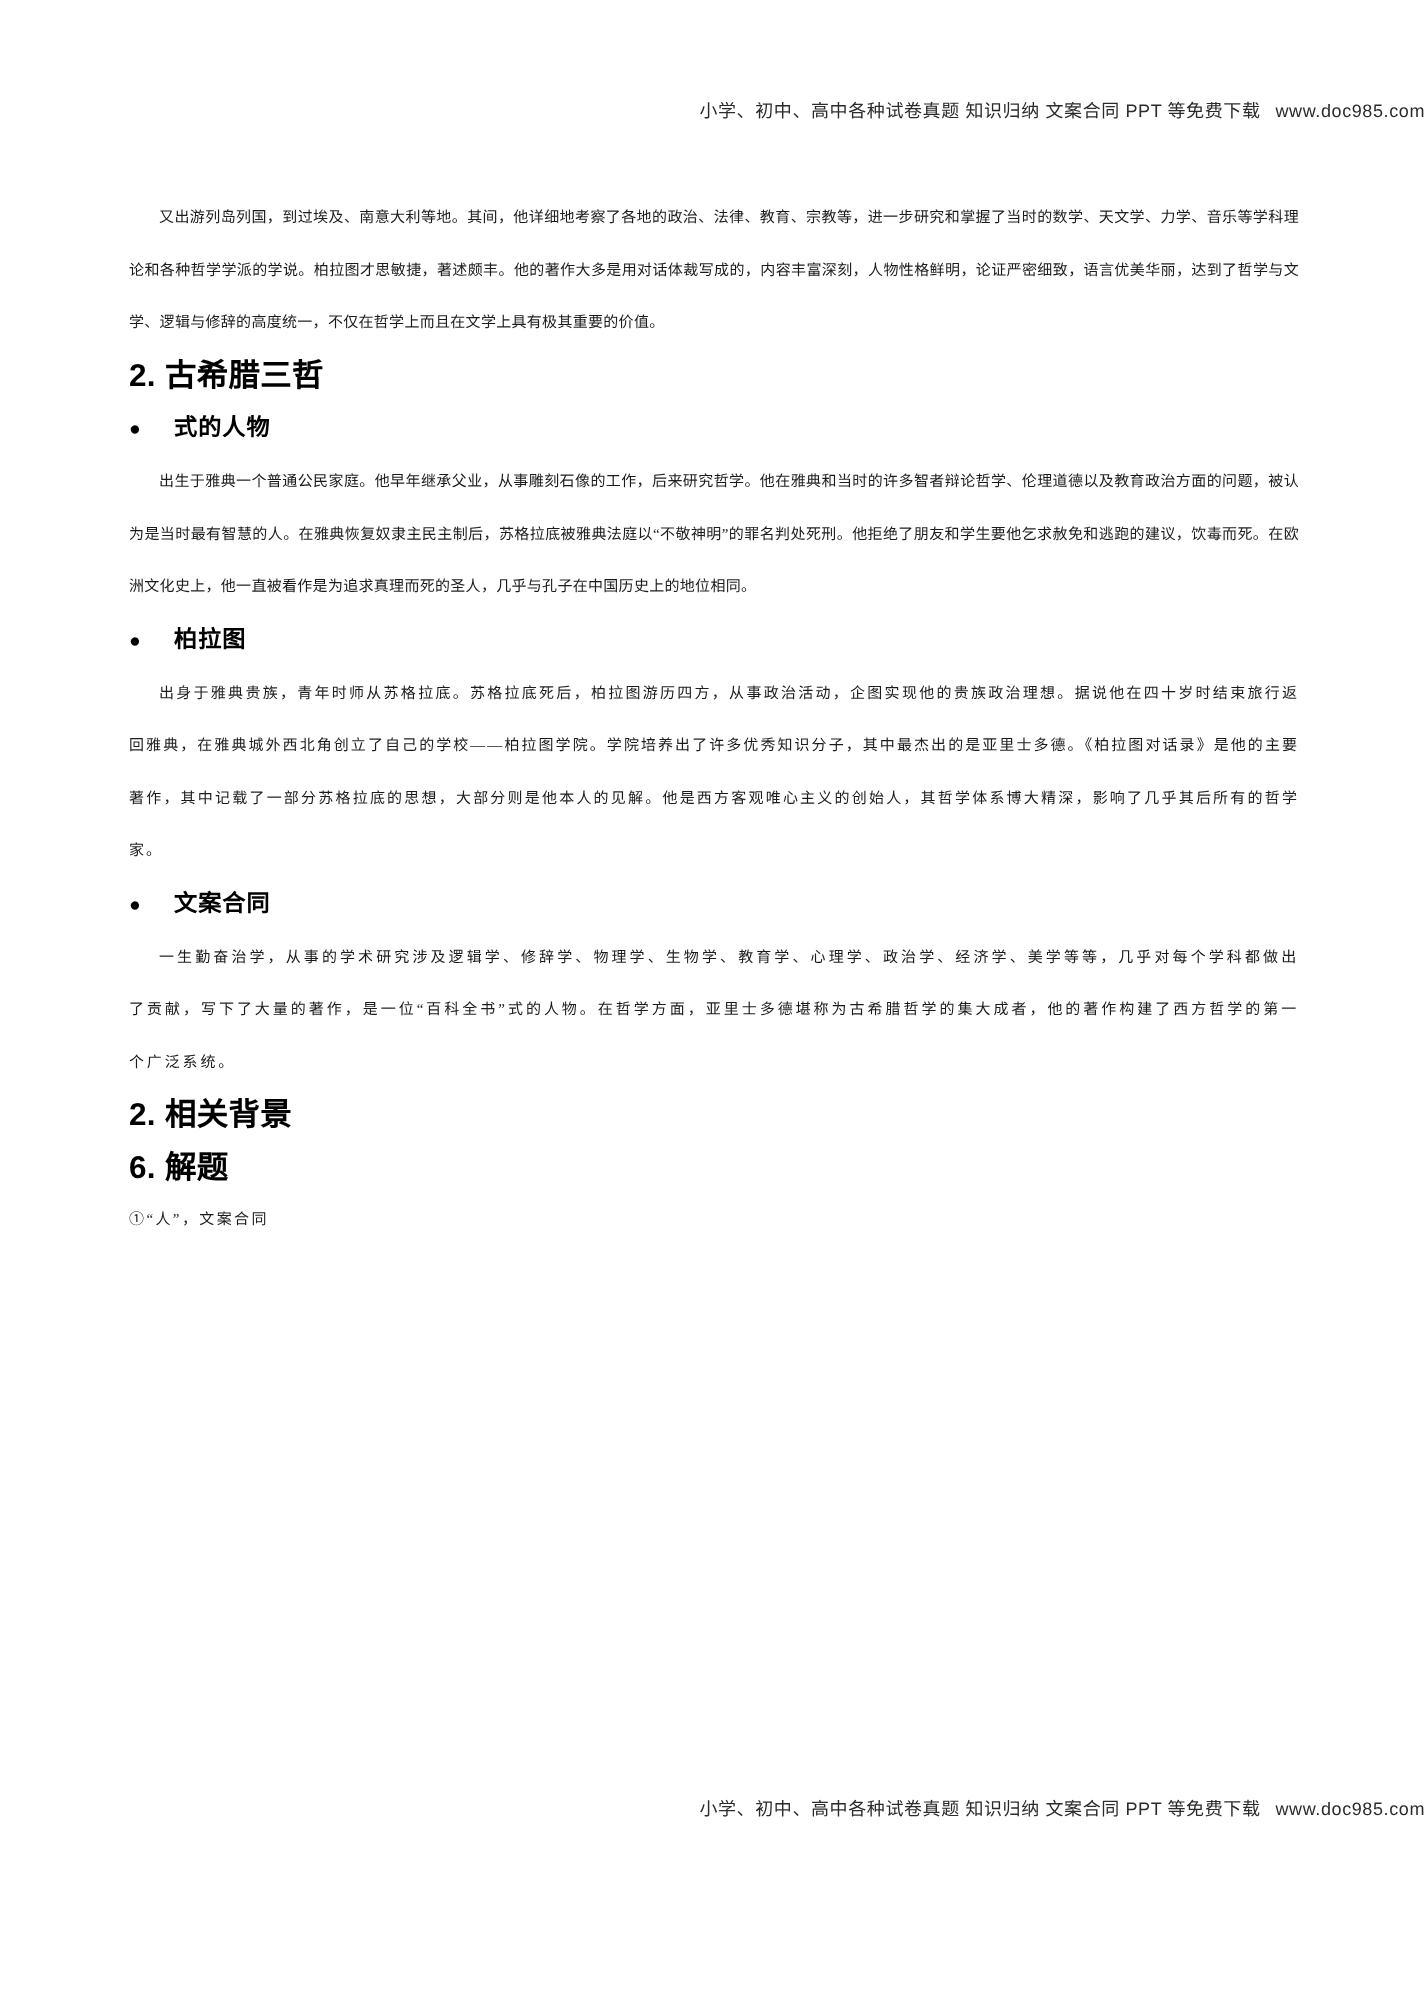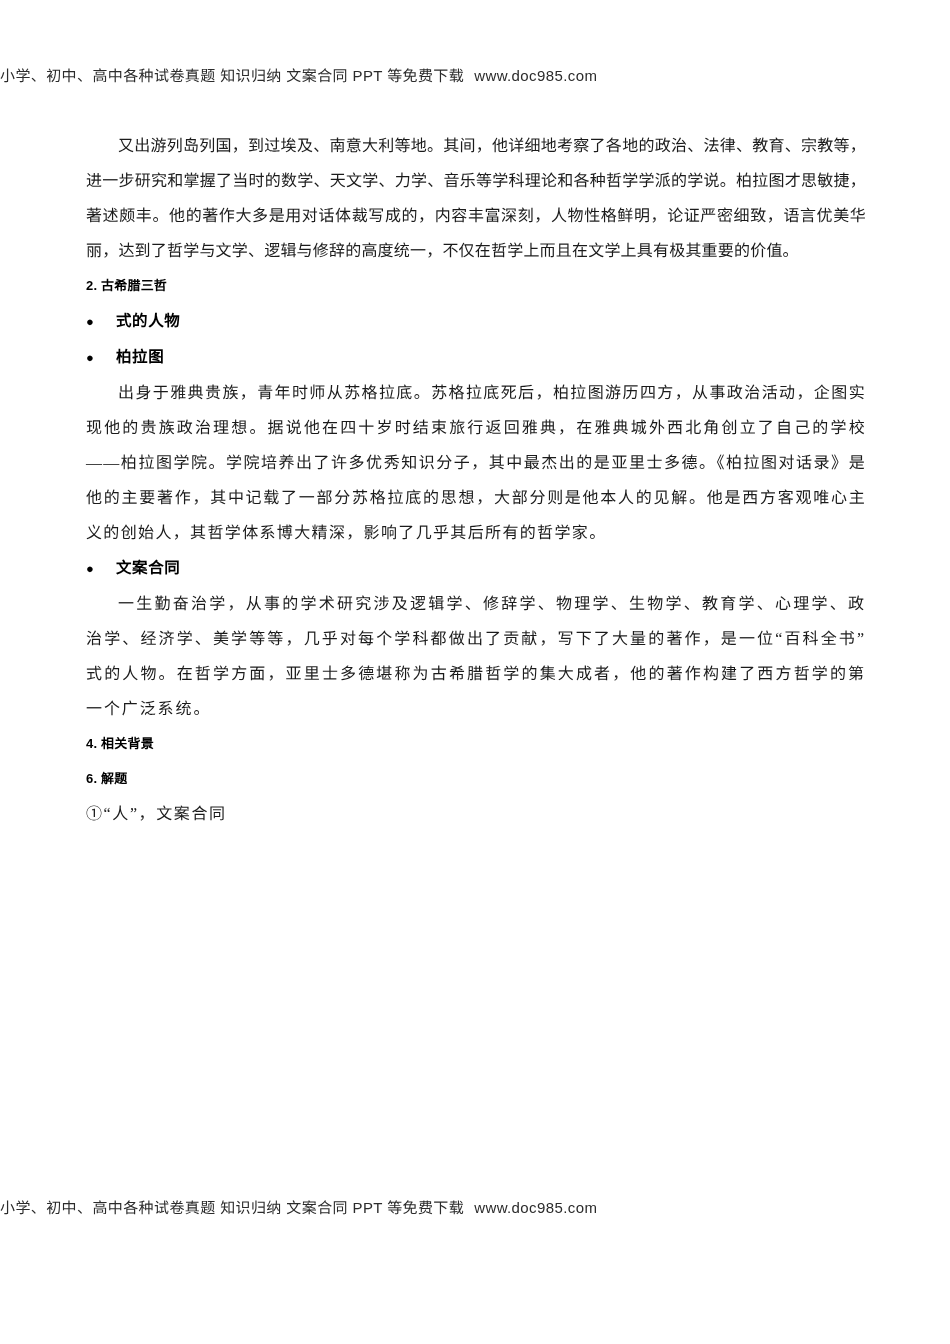--- a/index.html
+++ b/index.html
@@ -30,9 +30,9 @@
     position: absolute;
     left: 0;
     width: 950px;
-    text-align: left;
+    text-align: right;
     font-family: "Liberation Sans", "DejaVu Sans", sans-serif;
-    font-size: 15px;
+    font-size: 12px;
     letter-spacing: 0.4px;
     color: #2b2b2b;
     white-space: nowrap;

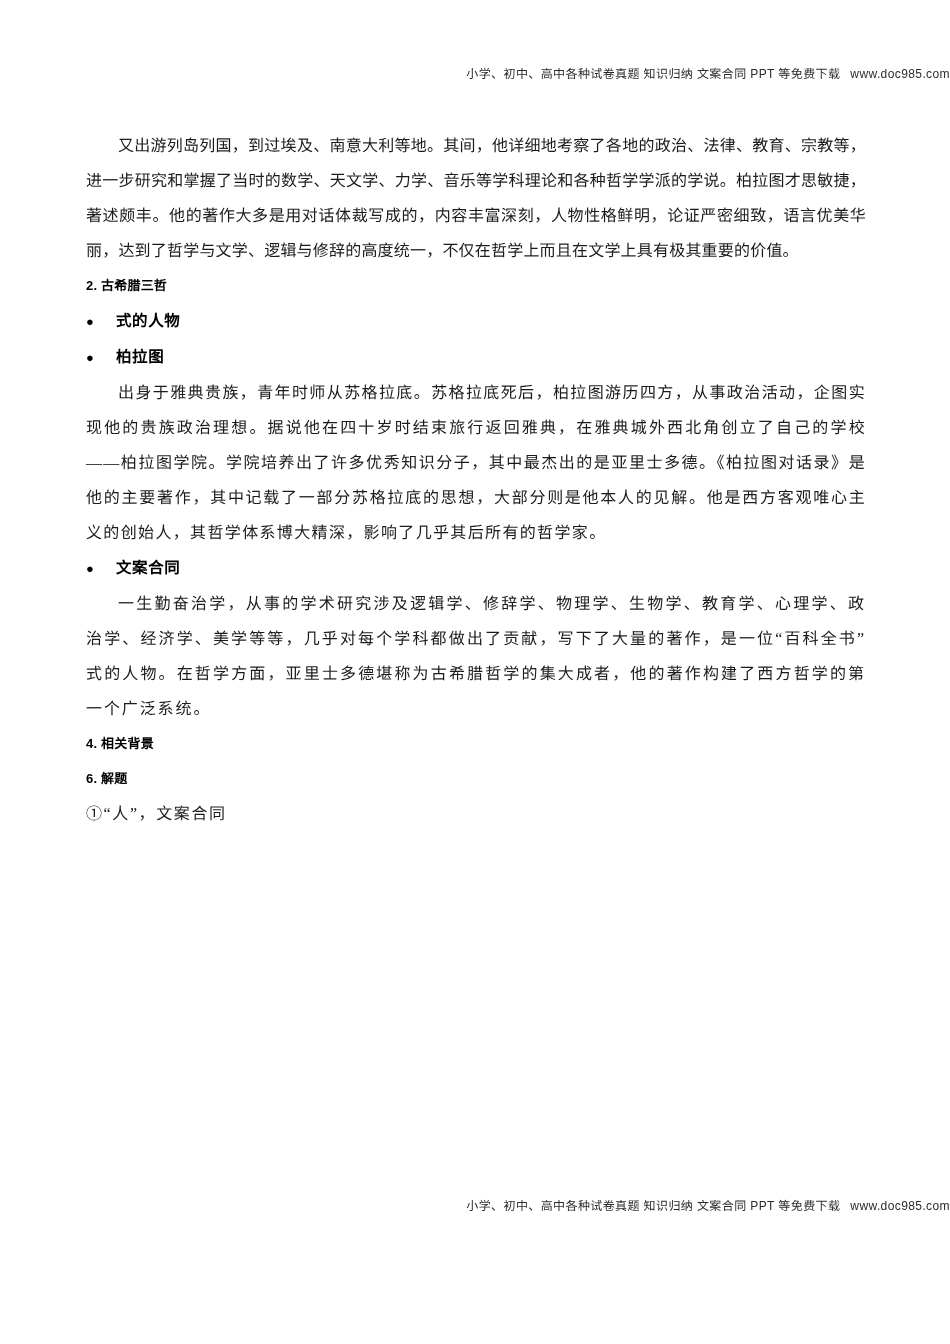--- a/index.html
+++ b/index.html
@@ -54,7 +54,7 @@
 
   
   .blk {
-    font-size: 16px;
+    font-size: 10px;
     line-height: 35px;
     margin: 0;
     color: #1b1b1b;

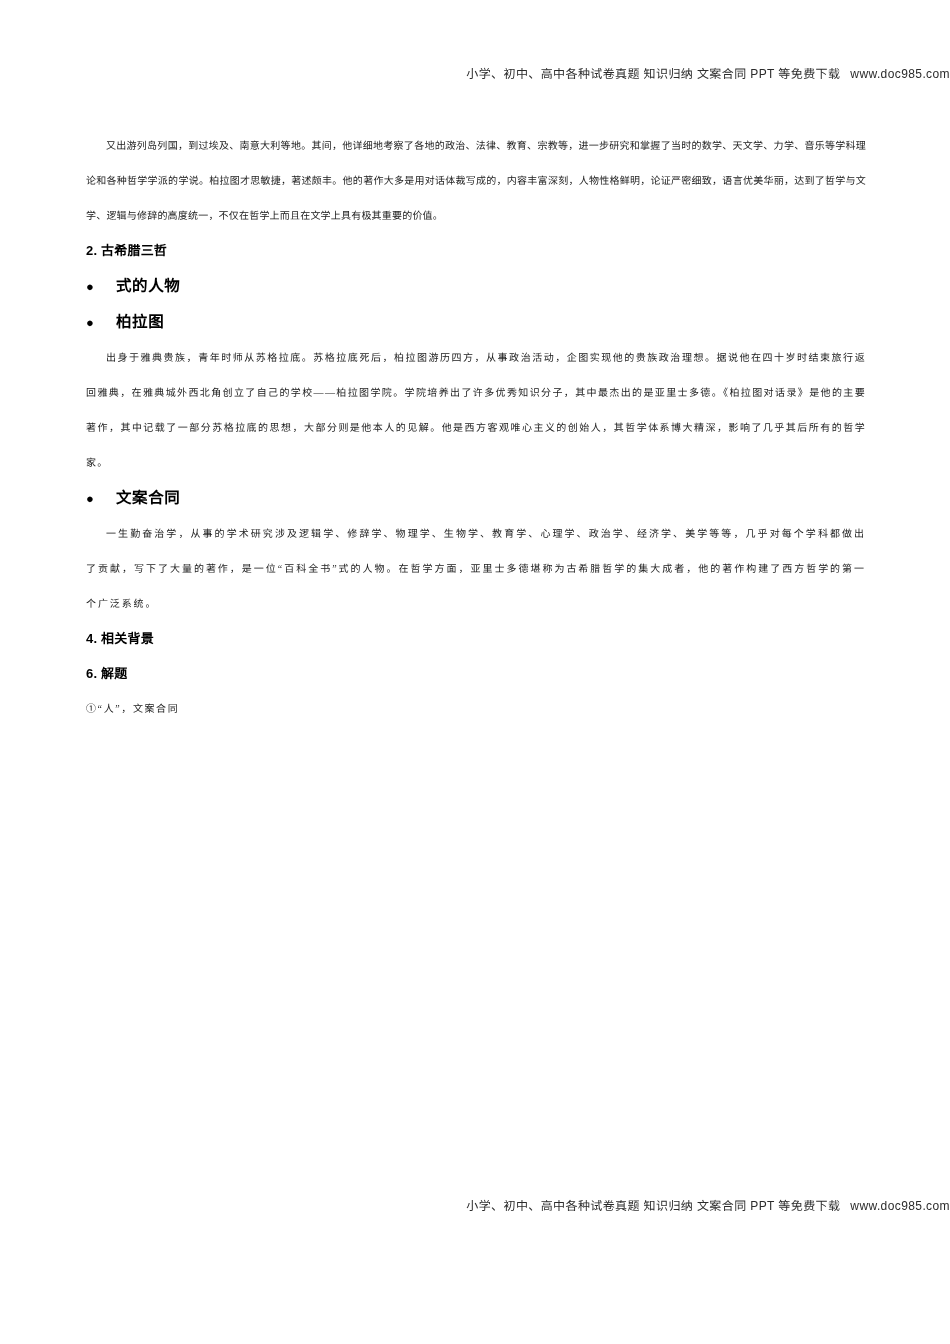--- a/index.html
+++ b/index.html
@@ -80,7 +80,7 @@
   h3.sec {
     font-family: "Liberation Sans", "DejaVu Sans", sans-serif;
     font-weight: bold;
-    font-size: 13px;
+    font-size: 21px;
     line-height: 35px;
     margin: 0;
     text-indent: 0;

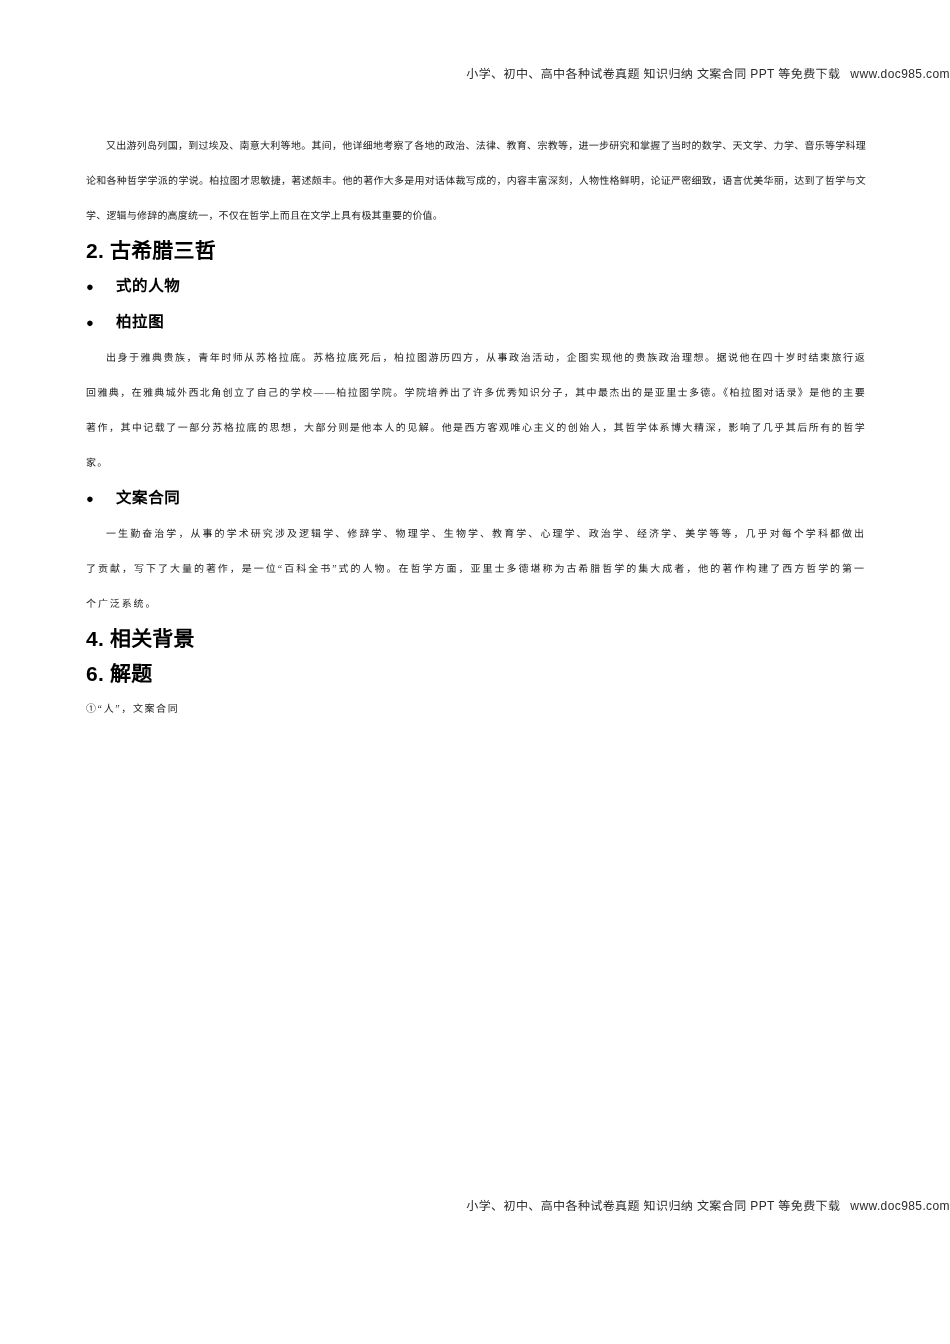--- a/index.html
+++ b/index.html
@@ -138,6 +138,7 @@
       <span class="dot"></span>
       <span class="blabel">式的人物</span>
     </div>
+    <p class="blk para">出生于雅典一个普通公民家庭。他早年继承父业，从事雕刻石像的工作，后来研究哲学。他在雅典和当时的许多智者辩论哲学、伦理道德以及教育政治方面的问题，被认为是当时最有智慧的人。在雅典恢复奴隶主民主制后，苏格拉底被雅典法庭以“不敬神明”的罪名判处死刑。他拒绝了朋友和学生要他乞求赦免和逃跑的建议，饮毒而死。在欧洲文化史上，他一直被看作是为追求真理而死的圣人，几乎与孔子在中国历史上的地位相同。</p>
 
     <div class="bullet-row">
       <span class="dot"></span>

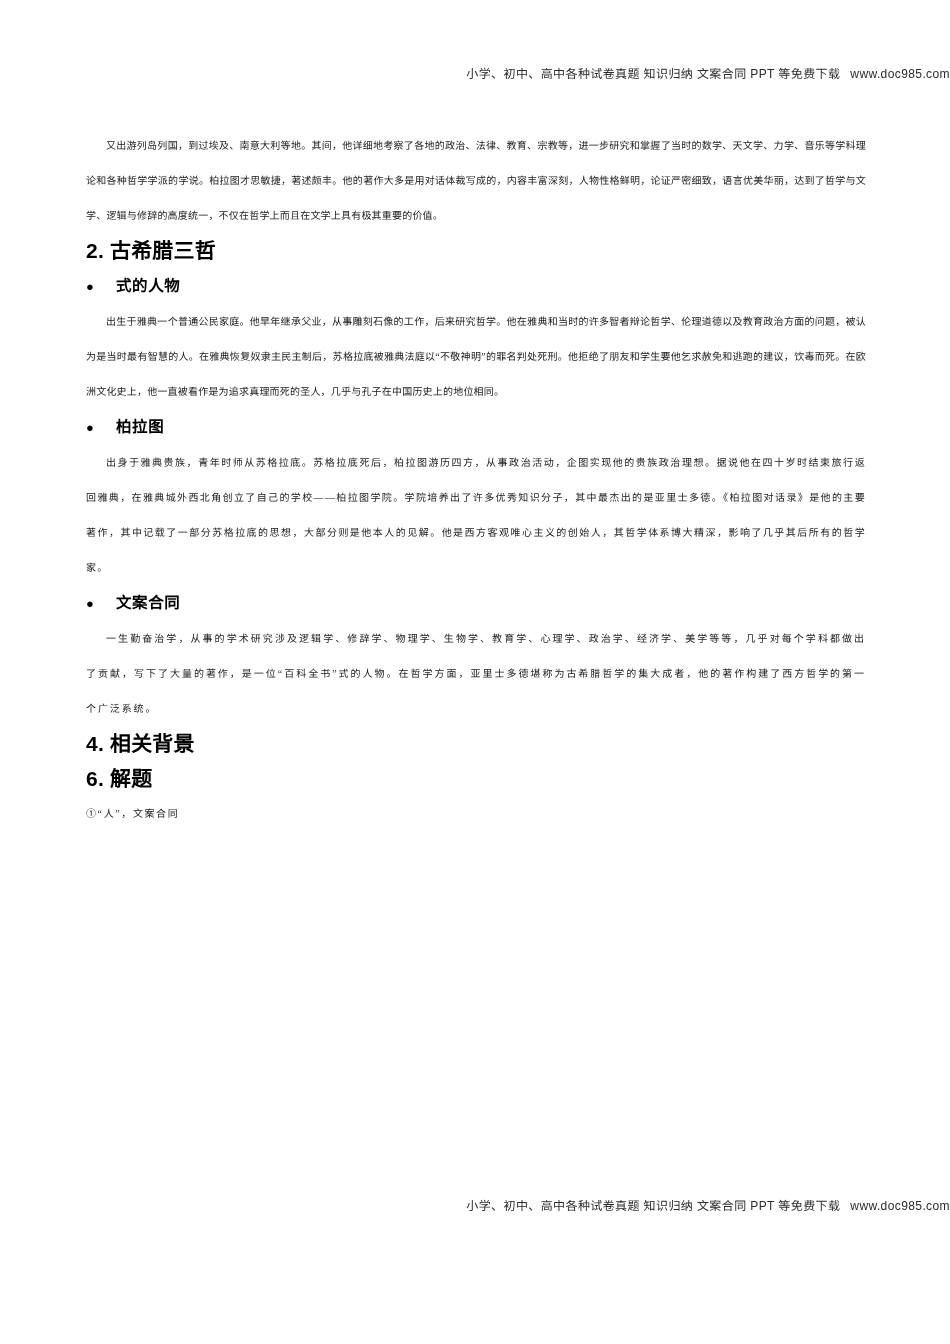--- a/index.html
+++ b/index.html
@@ -152,7 +152,7 @@
     </div>
     <p class="blk para xwide">一生勤奋治学，从事的学术研究涉及逻辑学、修辞学、物理学、生物学、教育学、心理学、政治学、经济学、美学等等，几乎对每个学科都做出了贡献，写下了大量的著作，是一位“百科全书”式的人物。在哲学方面，亚里士多德堪称为古希腊哲学的集大成者，他的著作构建了西方哲学的第一个广泛系统。</p>
 
-    <h3 class="sec">4. 相关背景</h3>
+    <h3 class="sec">2. 相关背景</h3>
 
     <h3 class="sec">6. 解题</h3>
     <p class="blk para plain">①“人”，文案合同</p>

